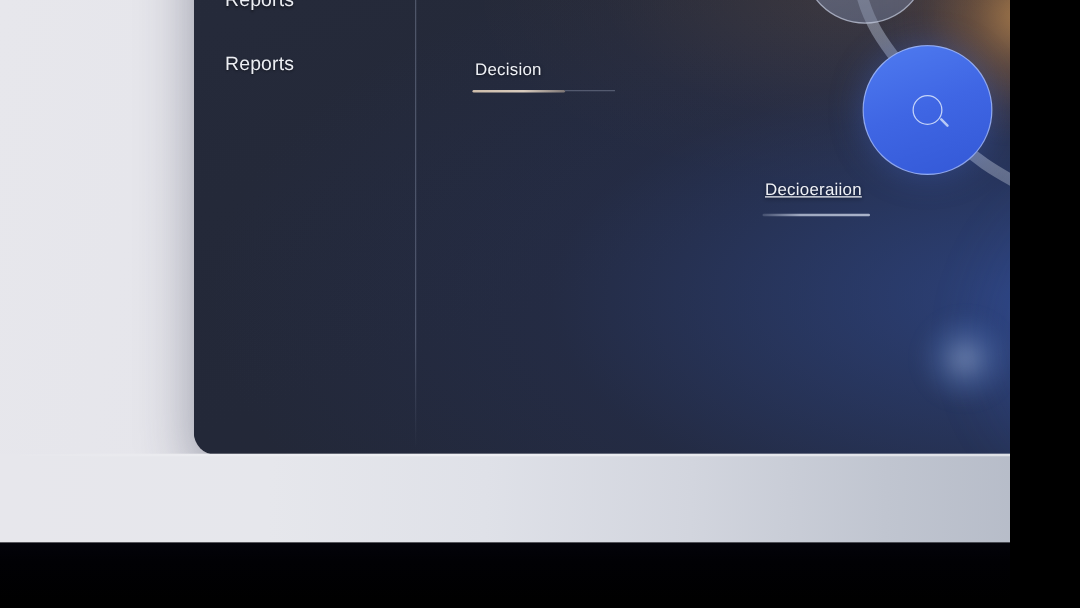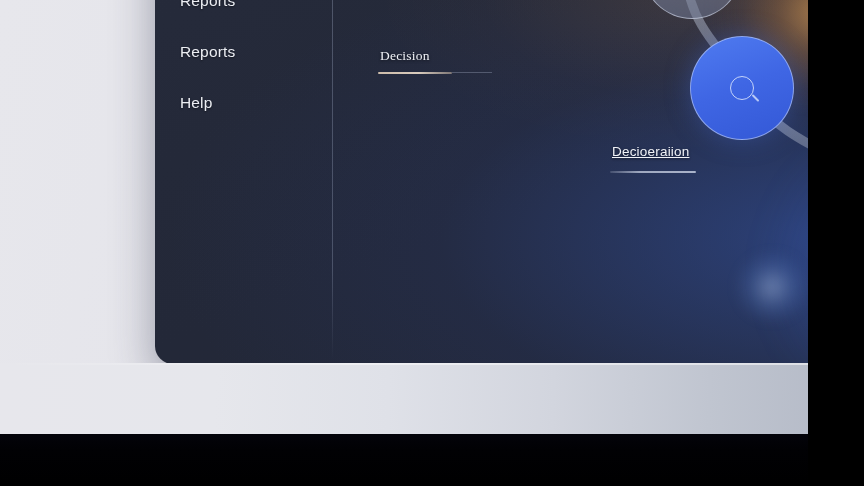--- a/index.html
+++ b/index.html
@@ -287,7 +287,7 @@
 
         <div class="glow-spot-b"></div>
 
-        <div class="label" style="left:48px; top:168px;font-family:Liberation Serif, serif;">Decision</div>
+        <div class="label" style="left:48px; top:168px;">Decision</div>
         <div class="label-rule rule-warm" style="left:46px; top:192px; width:74px;"></div>
         <div class="label-connector" style="left:120px; top:192px; width:40px;"></div>
 

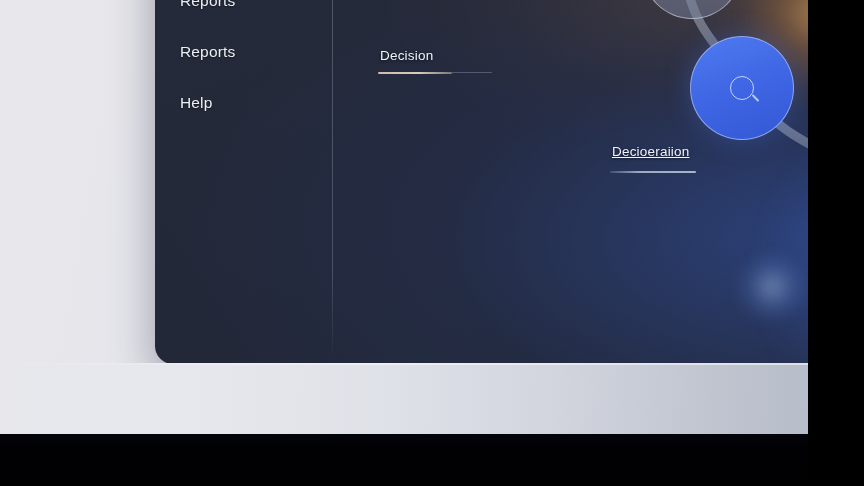--- a/index.html
+++ b/index.html
@@ -246,7 +246,6 @@
         <div class="nav-list">
           <span class="nav-item">Reports</span>
           <span class="nav-item">Reports</span>
-          <span class="nav-item">Help</span>
         </div>
       </div>
 

